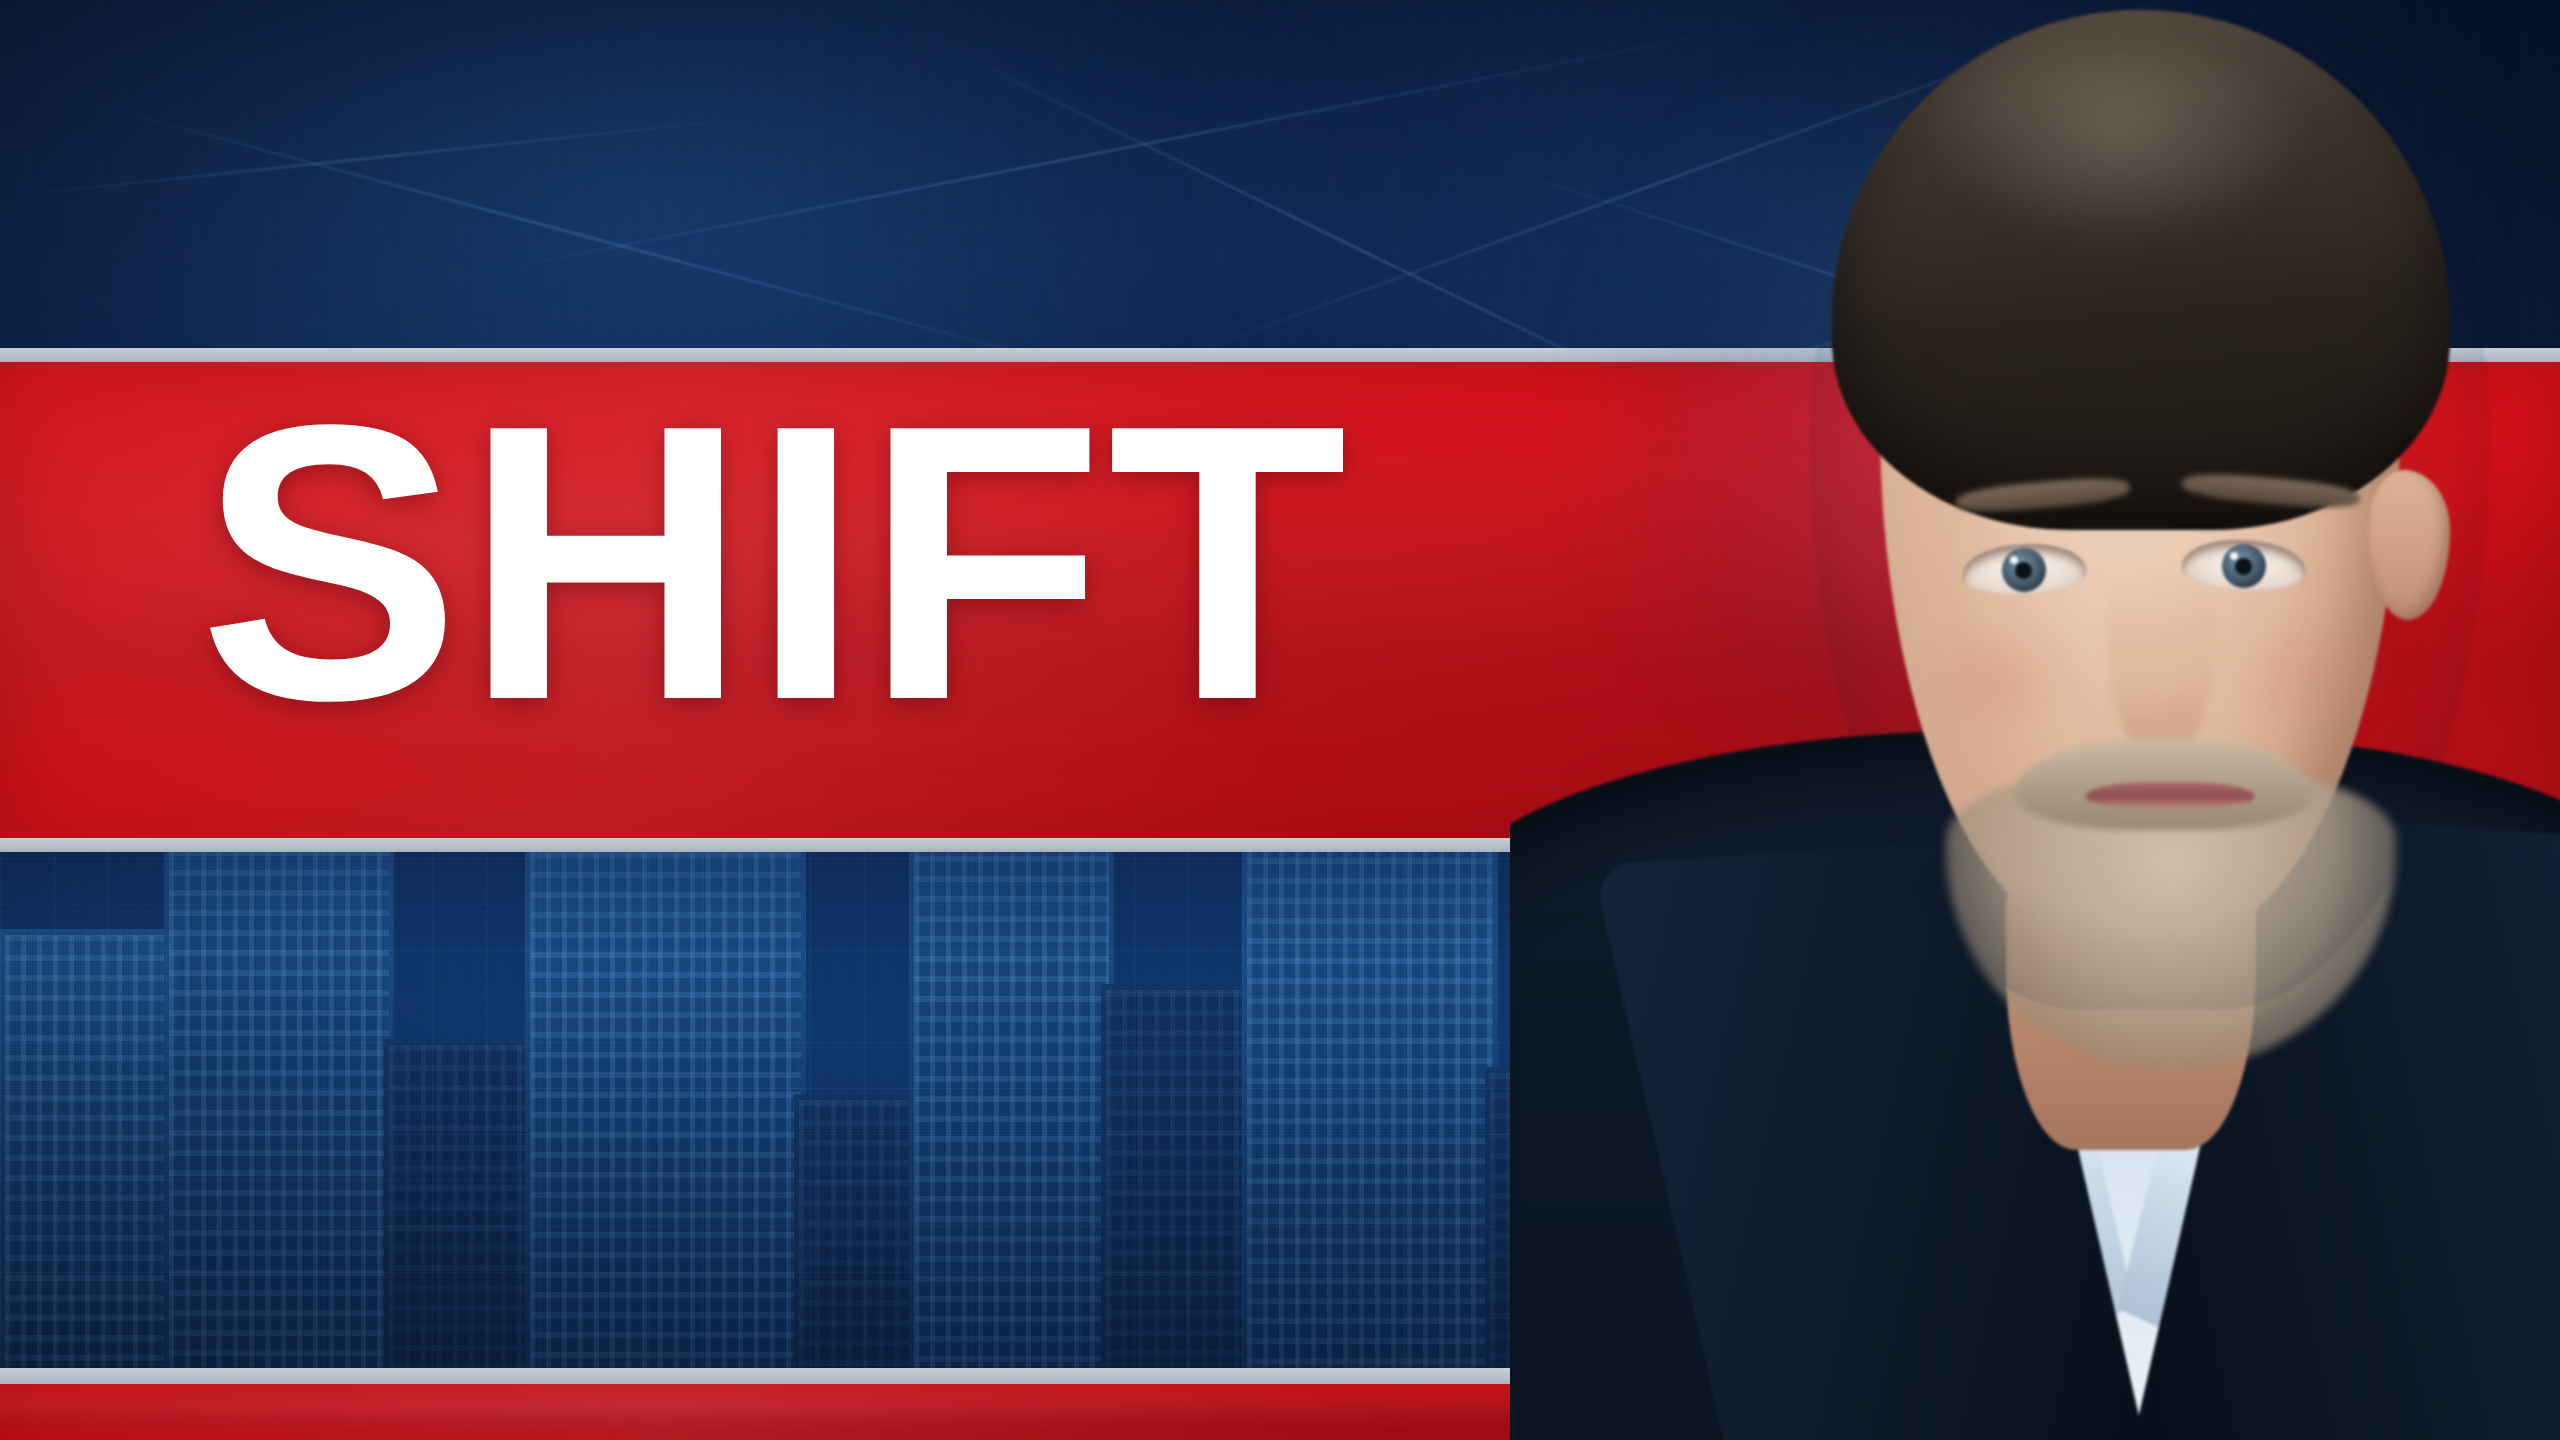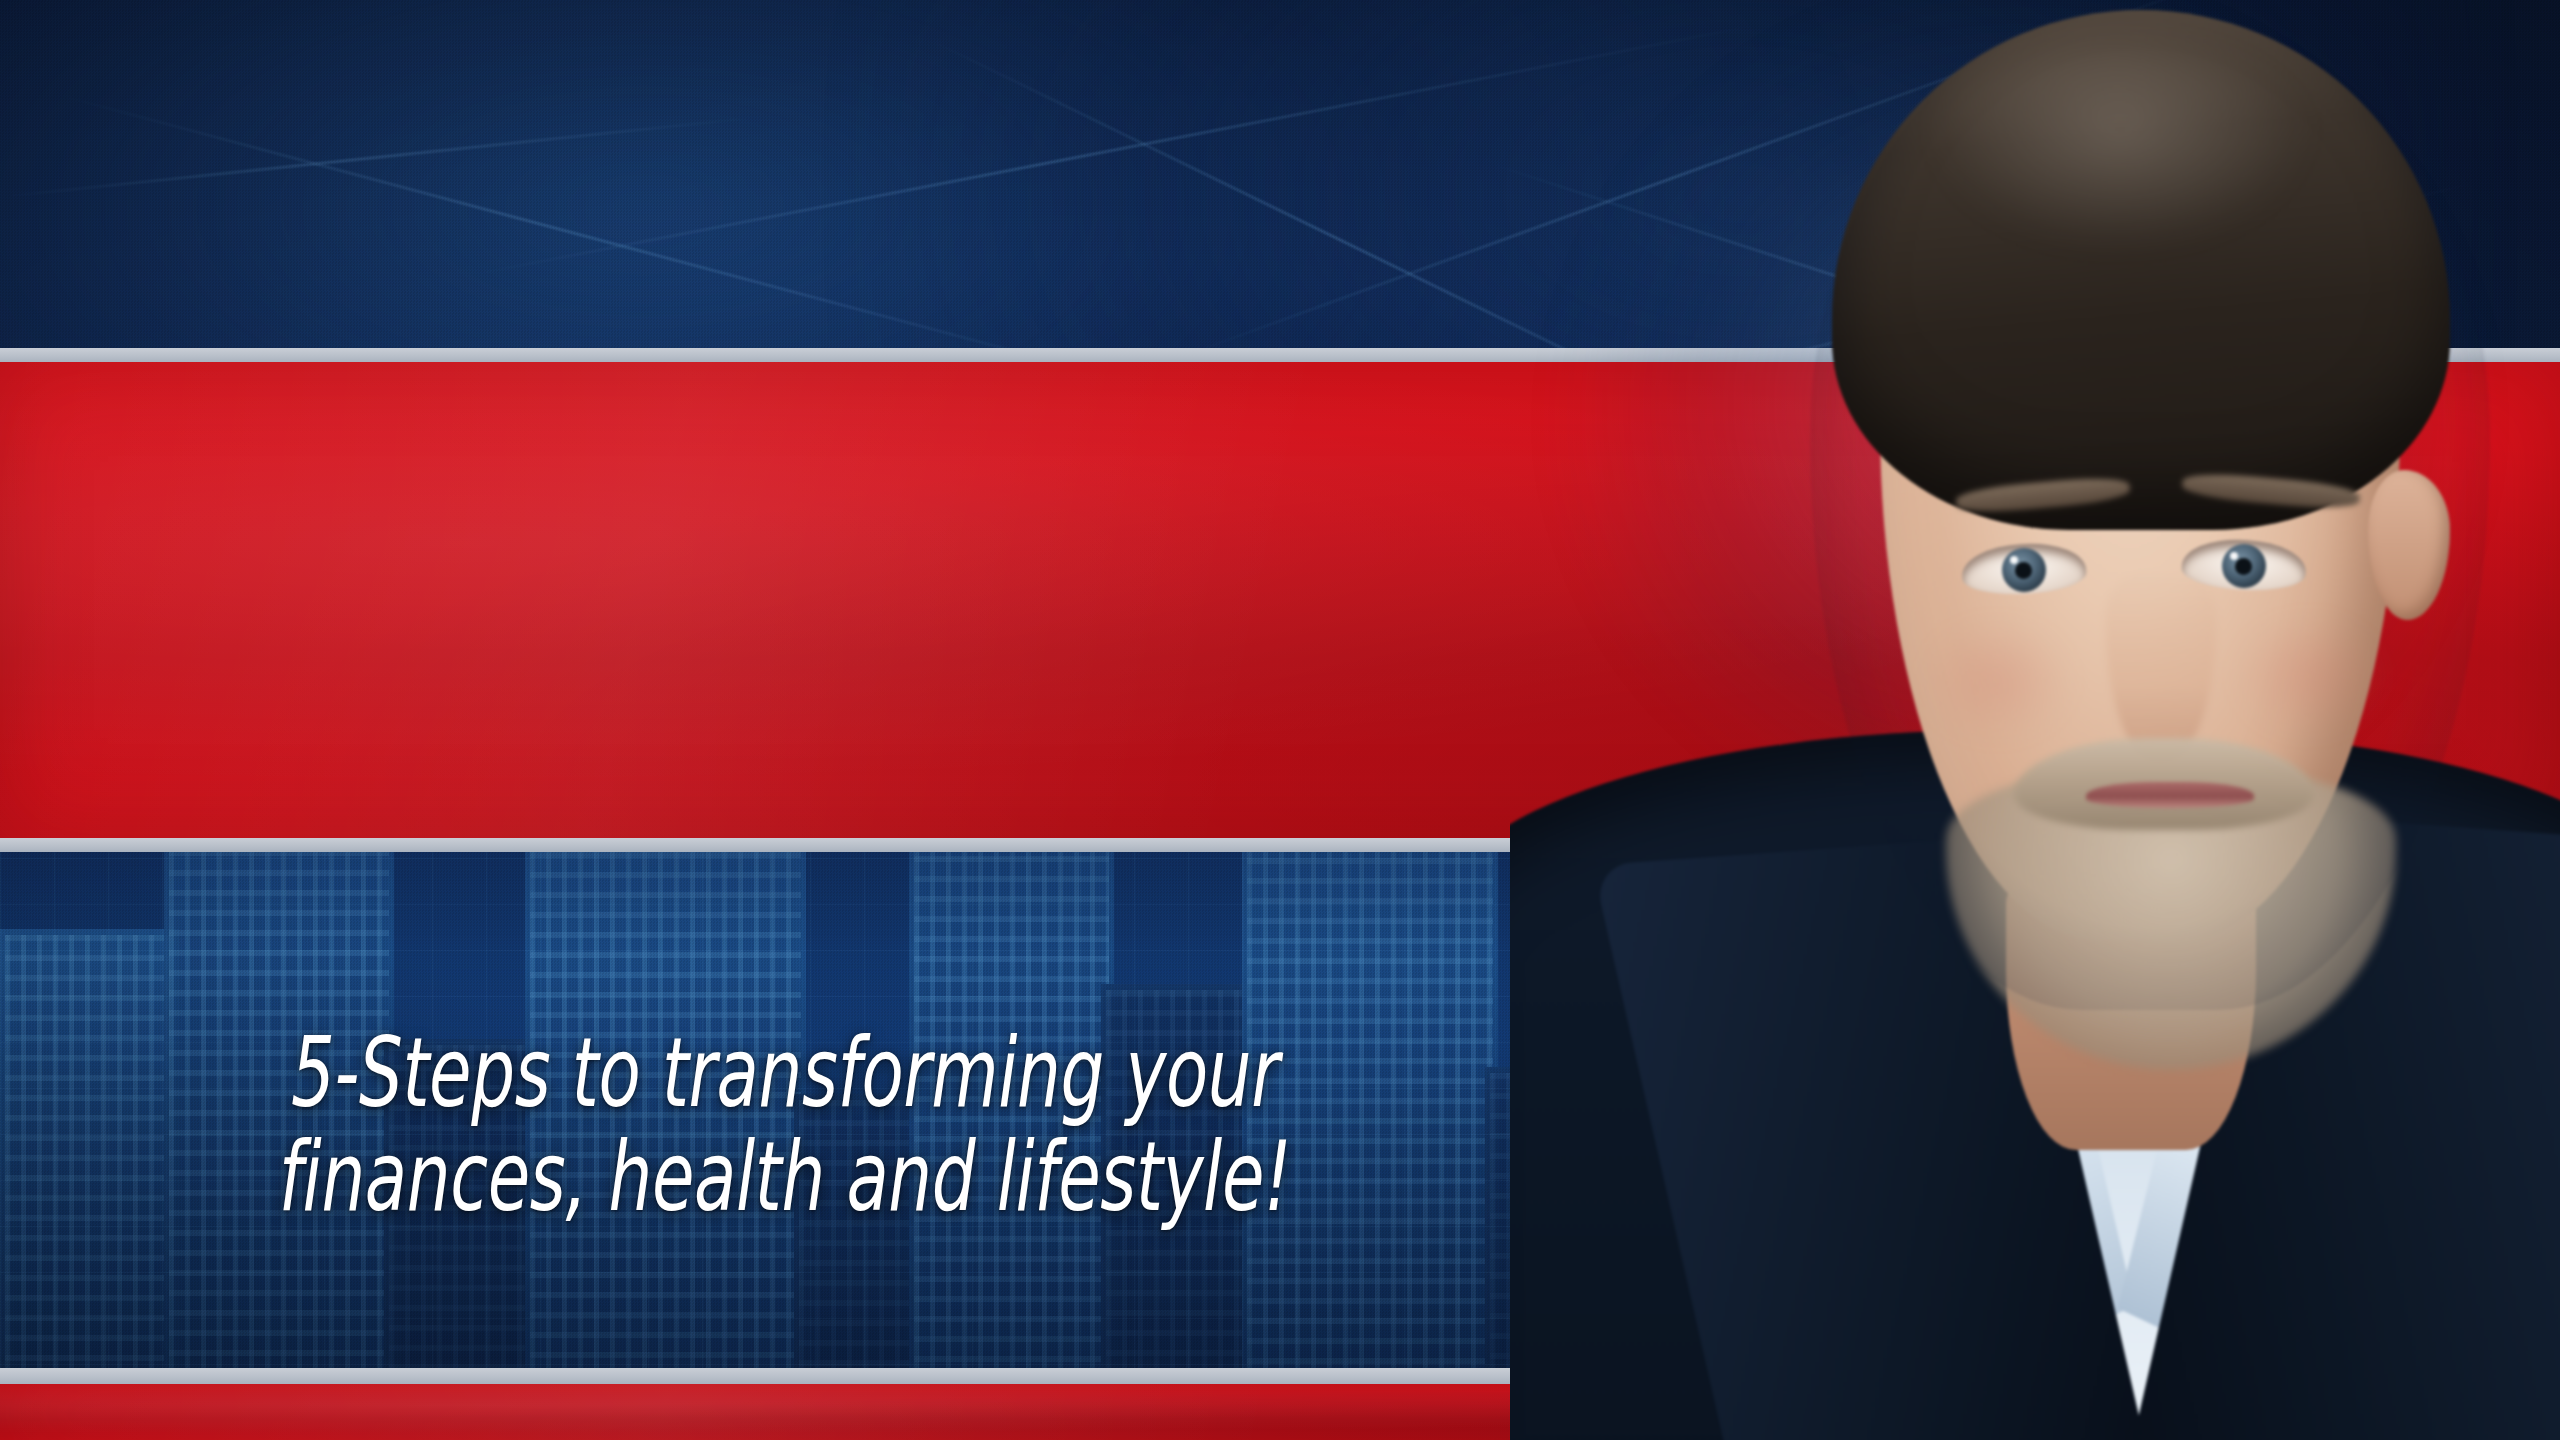--- a/index.html
+++ b/index.html
@@ -326,6 +326,7 @@
   </div>
 
 
+  <div class="wordmark">SHIFT</div>
 
   <div class="subtitle">
     <span class="line">5-Steps to transforming your</span>

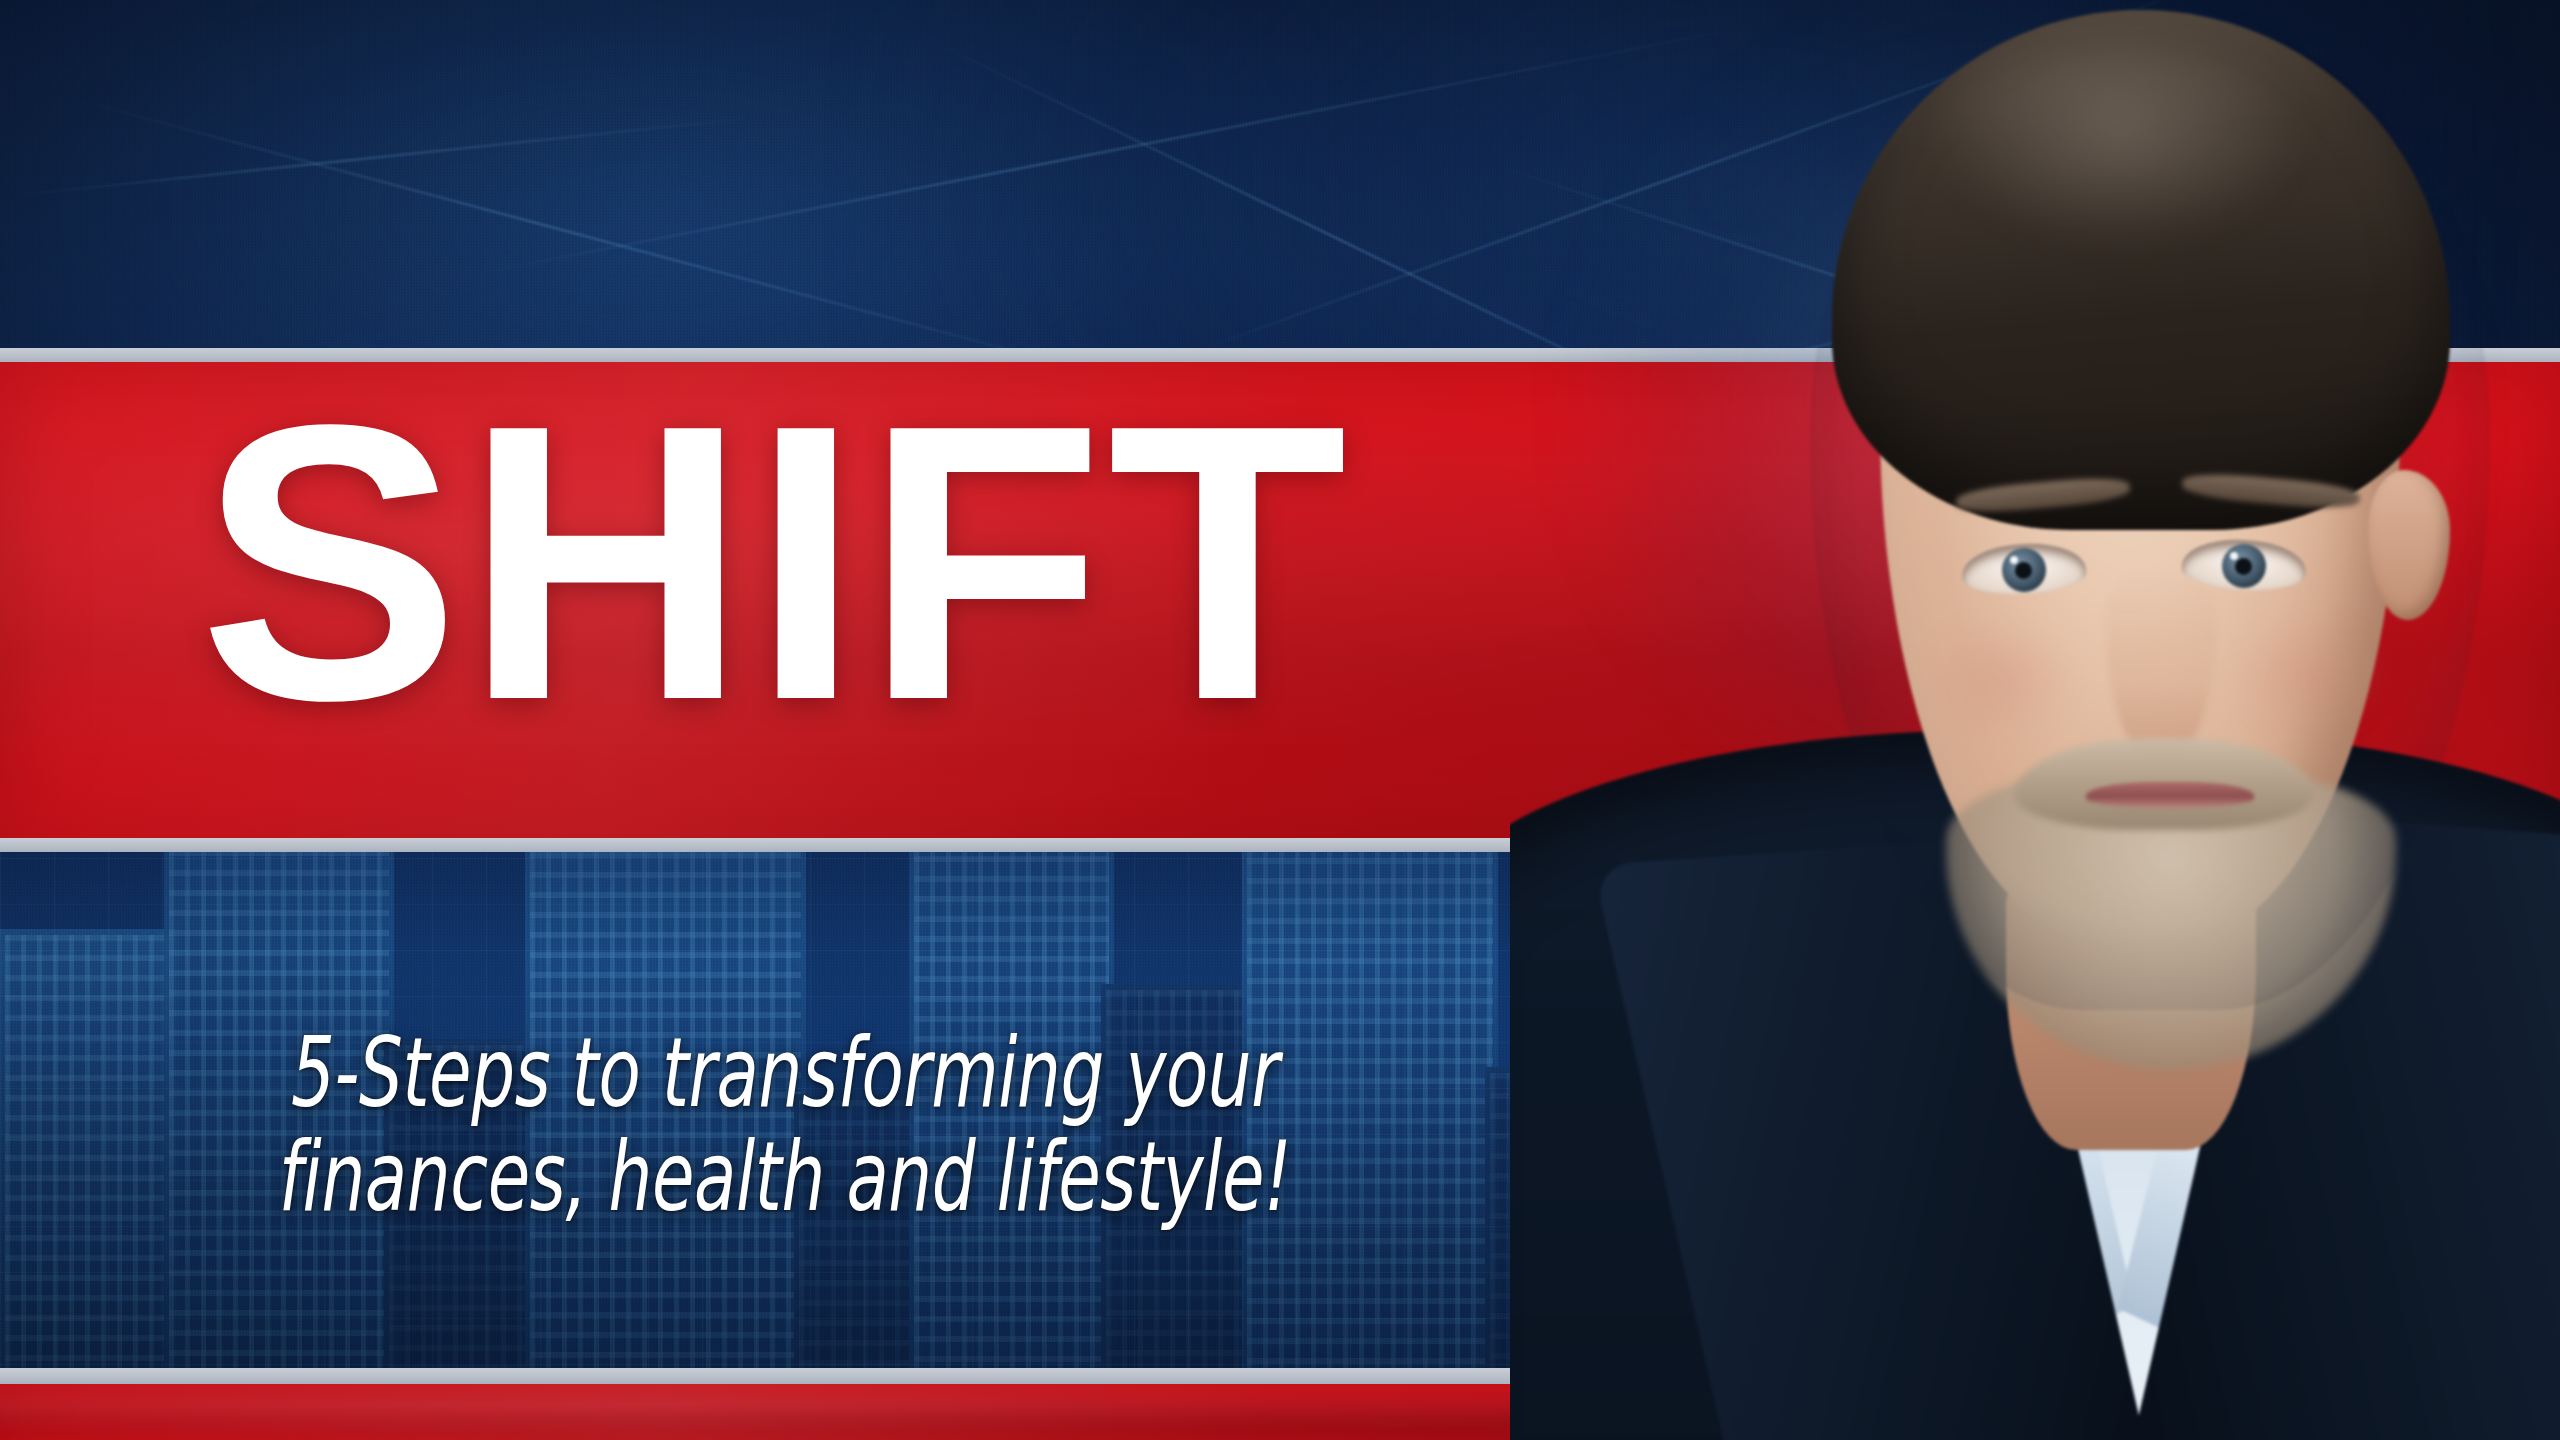--- a/index.html
+++ b/index.html
@@ -328,10 +328,6 @@
 
   <div class="wordmark">SHIFT</div>
 
-  <div class="subtitle">
-    <span class="line">5-Steps to transforming your</span>
-    <span class="line">finances, health and lifestyle!</span>
-  </div>
 
   <div class="portrait">
     <div class="p-halo"></div>

